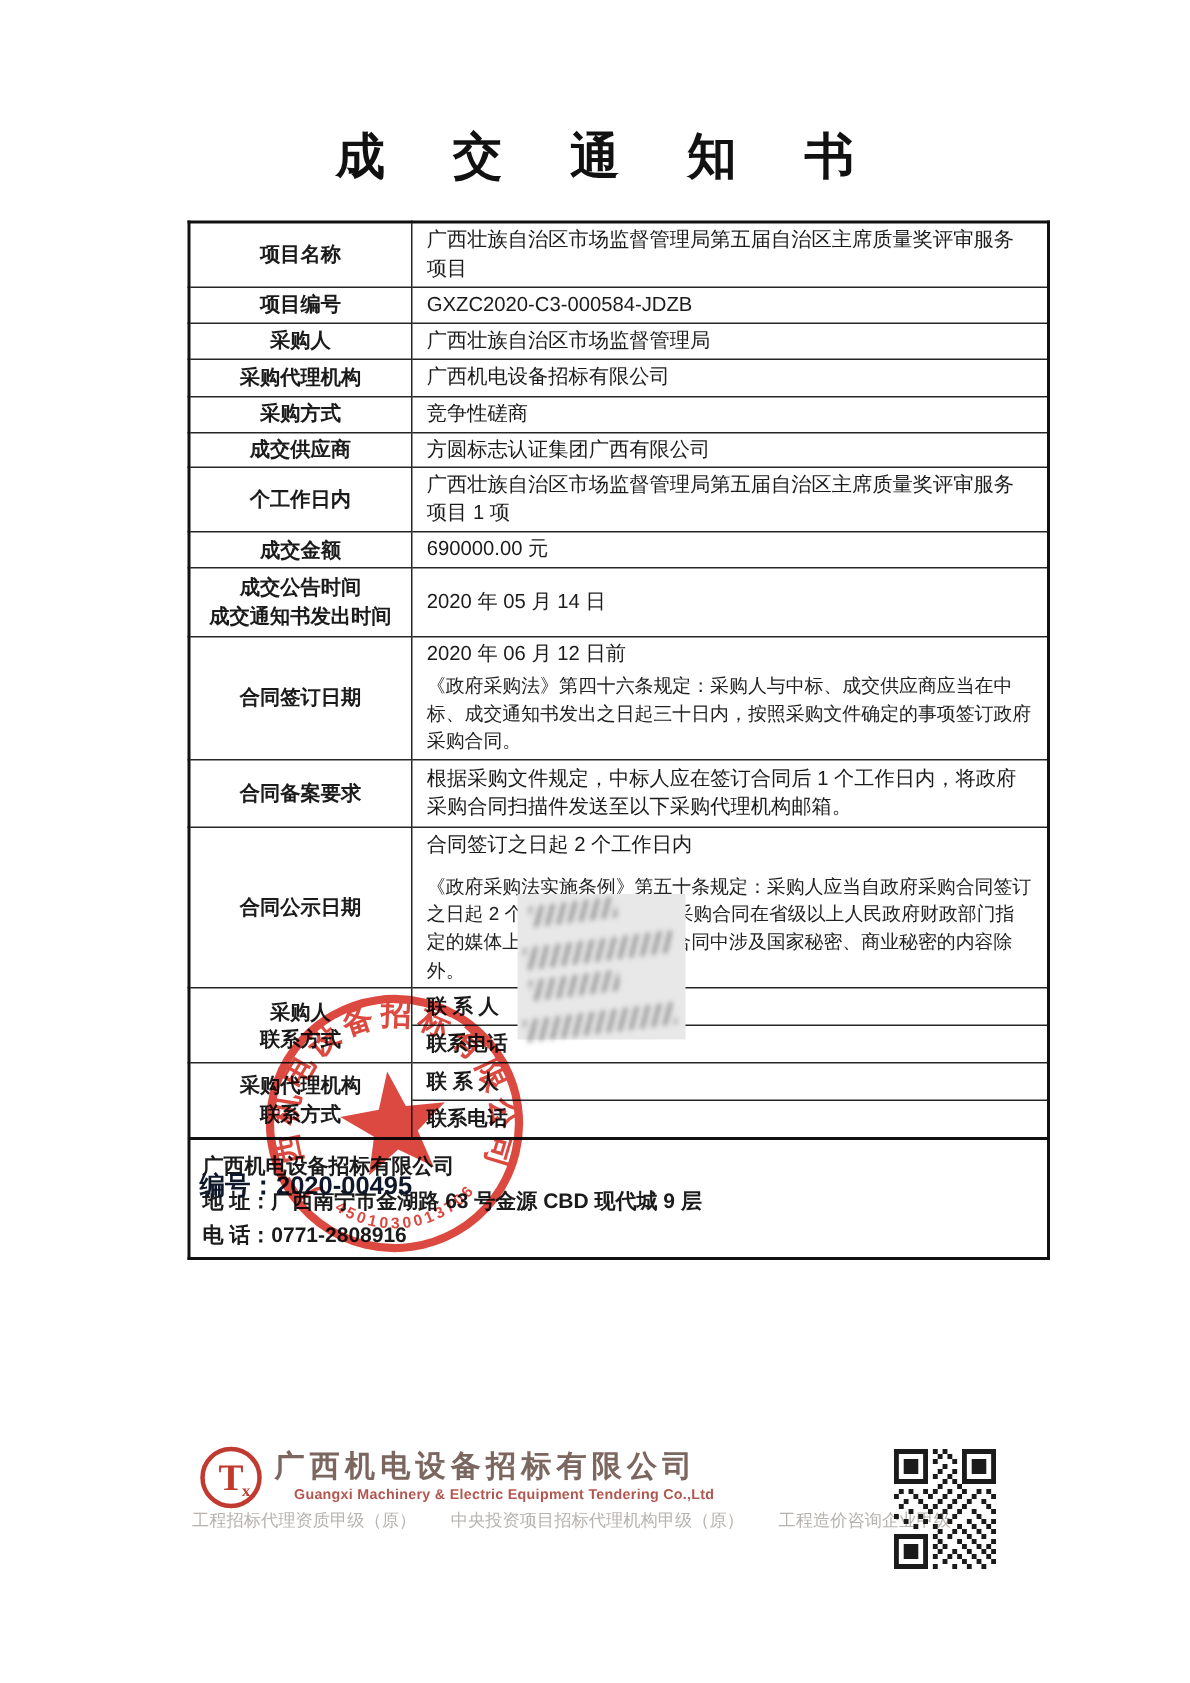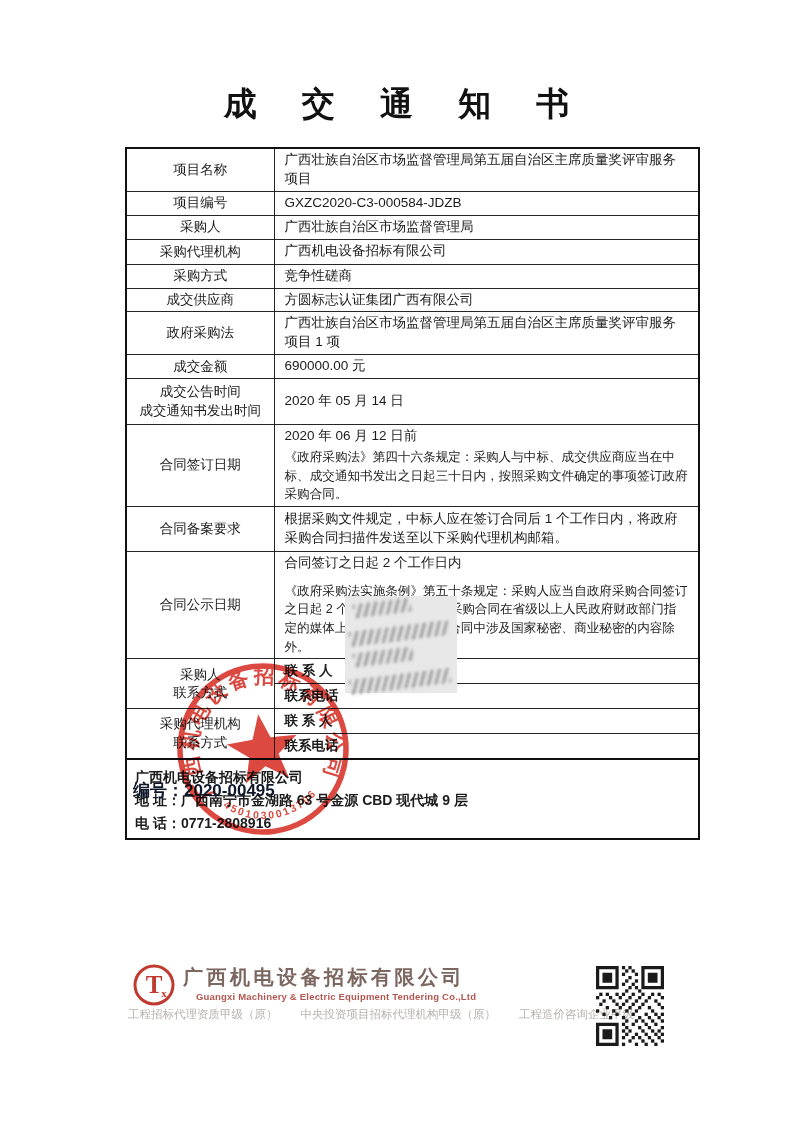--- a/index.html
+++ b/index.html
@@ -25,7 +25,7 @@
   }
   table.doc-table { border:2px solid #111; }
   .doc-table th {
-    font-weight:400; text-align:center; vertical-align:middle;
+    font-weight:700; text-align:center; vertical-align:middle;
     padding:1px 4px; font-size:13.5px; line-height:1.35; color:#1b1b1b;
   }
   .doc-table td {

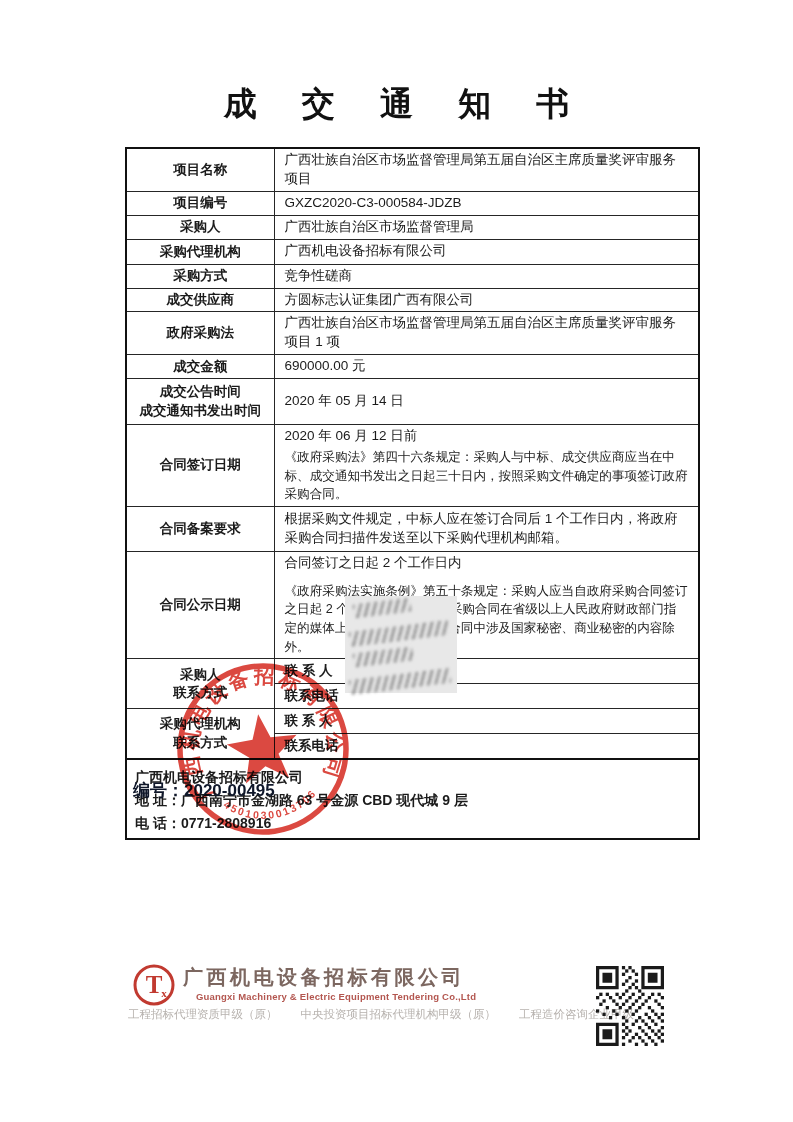--- a/index.html
+++ b/index.html
@@ -118,7 +118,7 @@
       <td>方圆标志认证集团广西有限公司</td>
     </tr>
     <tr class="h39">
-      <th>政府采购法</th>
+      <th>个工作日内</th>
       <td>广西壮族自治区市场监督管理局第五届自治区主席质量奖评审服务项目 1 项</td>
     </tr>
     <tr class="h22">

